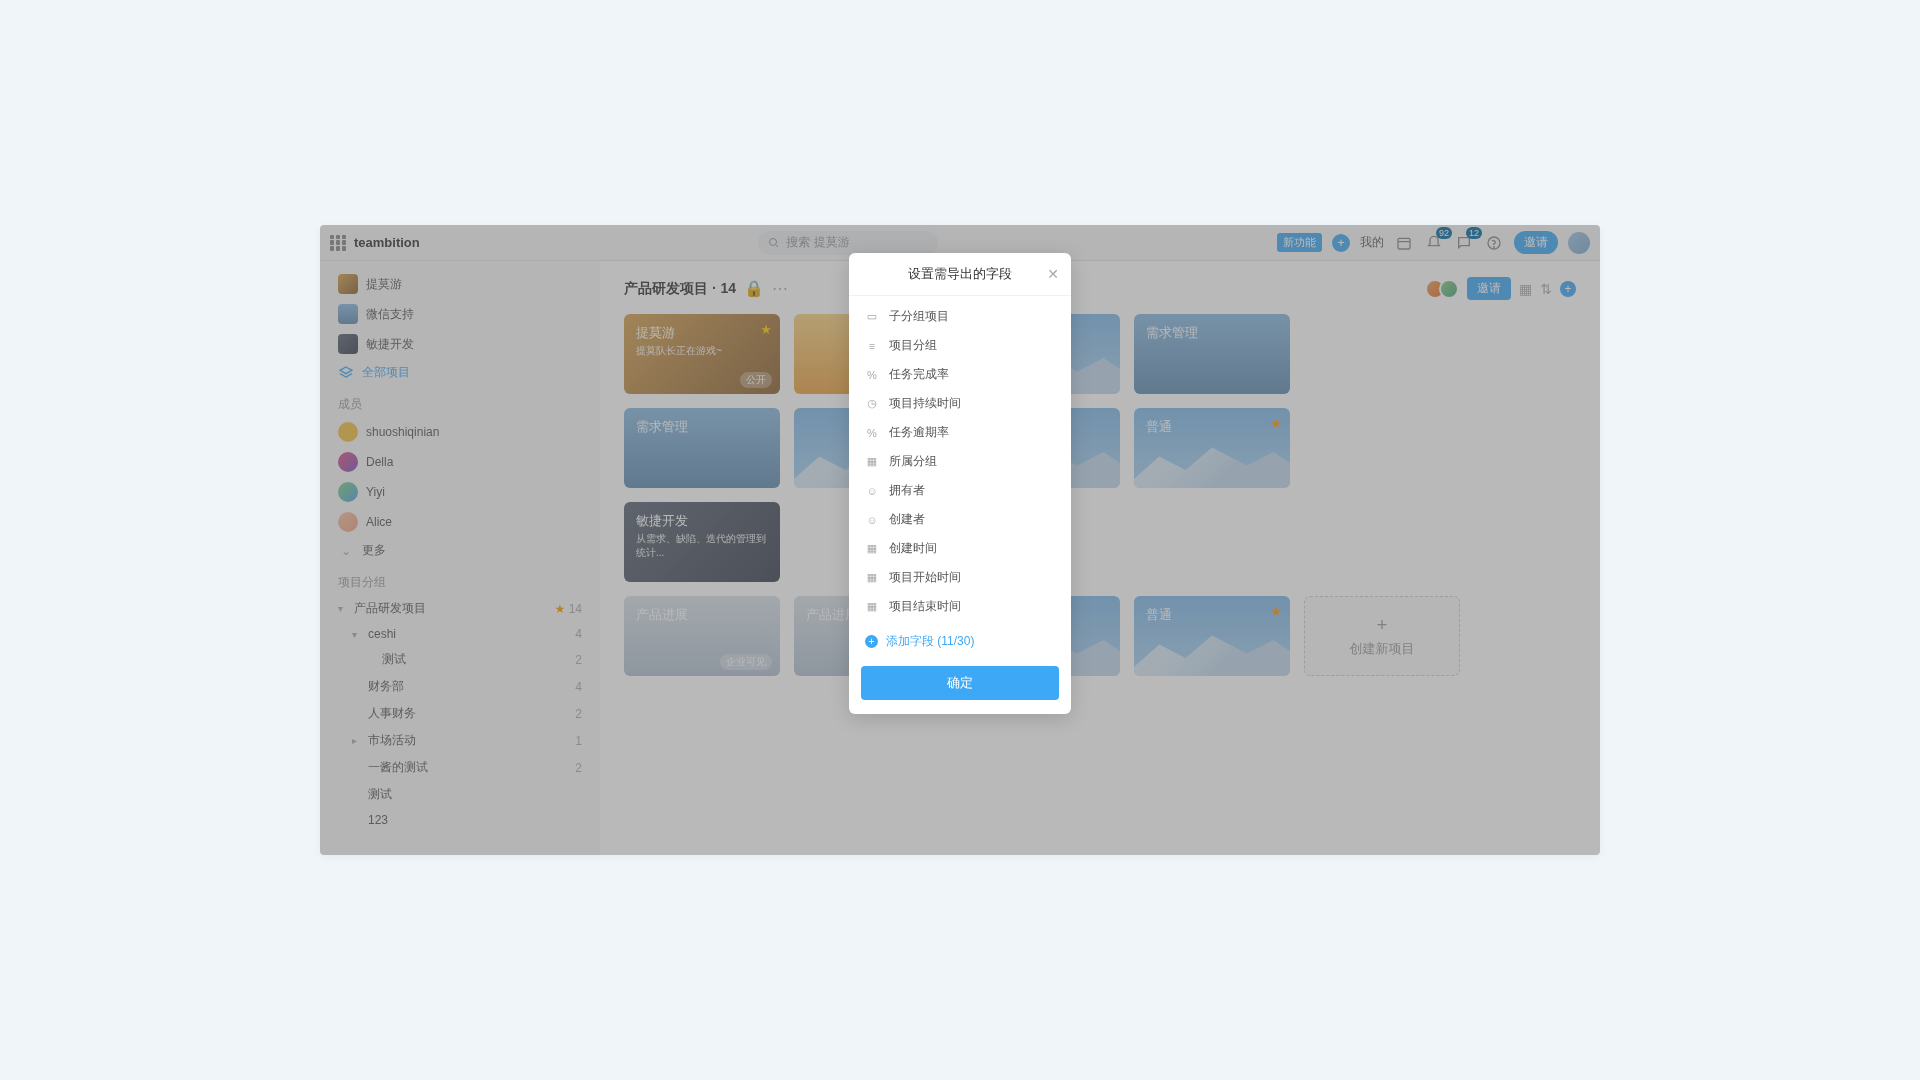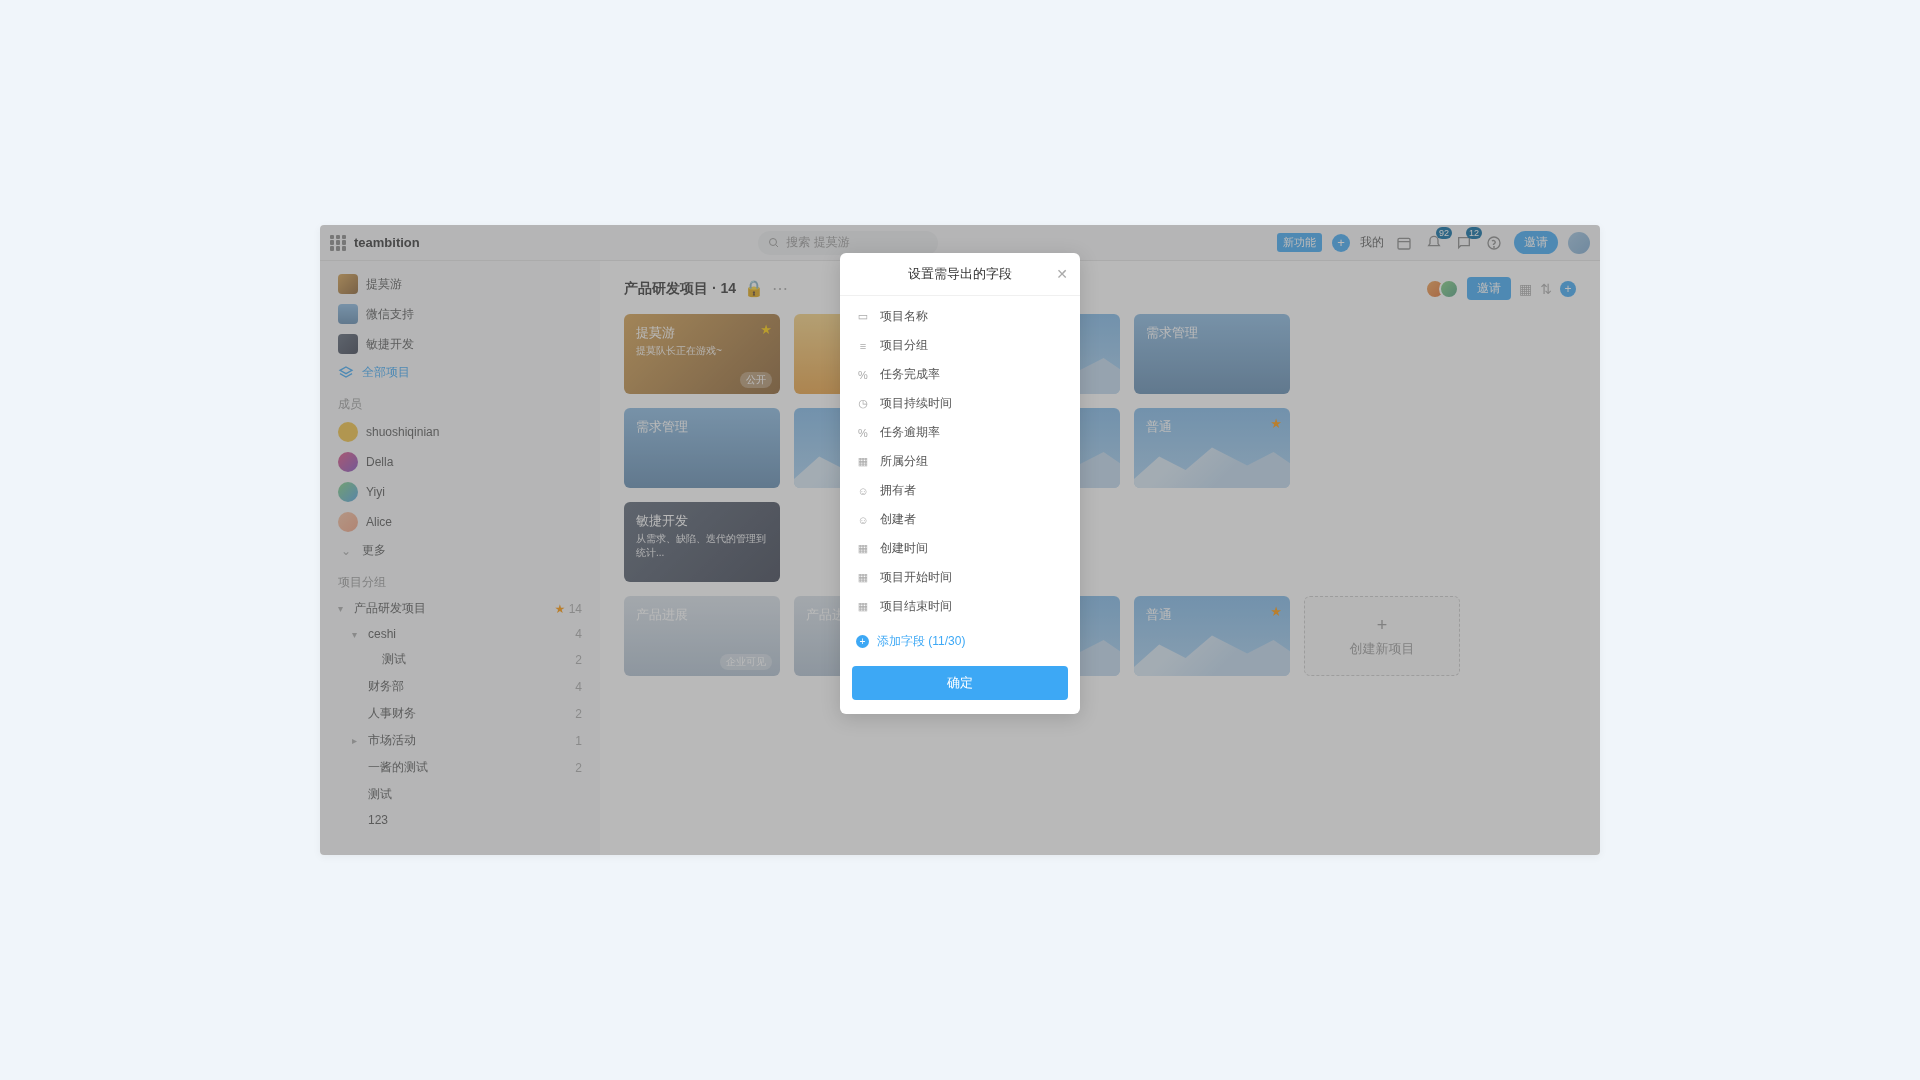--- a/index.html
+++ b/index.html
@@ -68,7 +68,7 @@
 .sub-title { font-size: 13px; color: #333; margin: 16px 0 12px; }
 
 
-.modal { position: absolute; top: 28px; left: 50%; transform: translateX(-50%); width: 240px; background: #fff; border-radius: 6px; box-shadow: 0 4px 20px rgba(0,0,0,0.15); z-index: 10; }
+.modal { position: absolute; top: 28px; left: 50%; transform: translateX(-50%); width: 222px; background: #fff; border-radius: 6px; box-shadow: 0 4px 20px rgba(0,0,0,0.15); z-index: 10; }
 .modal-header { display: flex; align-items: center; justify-content: center; padding: 12px; border-bottom: 1px solid #f0f0f0; font-size: 13px; color: #333; position: relative; }
 .modal-close { position: absolute; right: 12px; color: #aaa; font-size: 14px; cursor: pointer; }
 .modal-body { padding: 6px 0; }

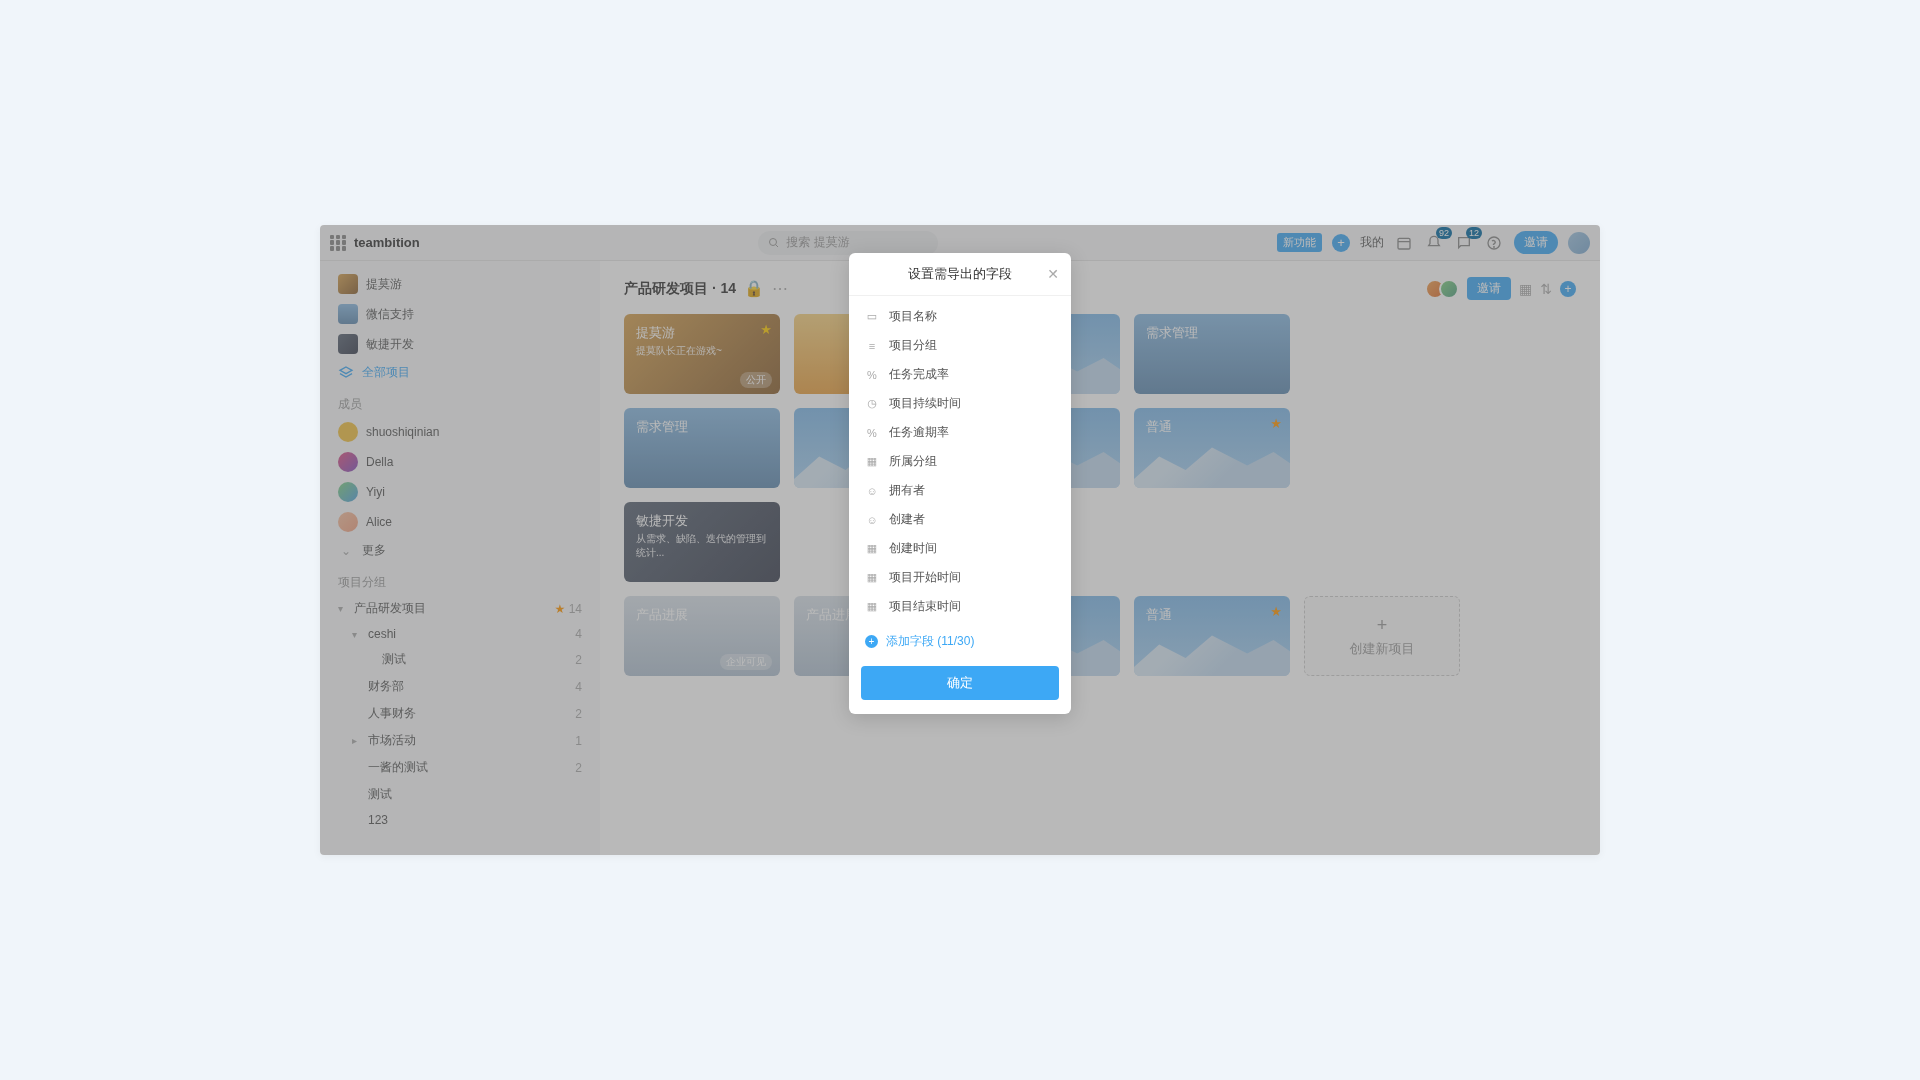--- a/index.html
+++ b/index.html
@@ -326,7 +326,7 @@
     <div class="modal-body" id="modal-fields">
         <div class="field-row">
           <span class="field-icon">▭</span>
-          <span>项目名称</span>
+          <span>子分组项目</span>
         </div>
         <div class="field-row">
           <span class="field-icon">≡</span>

